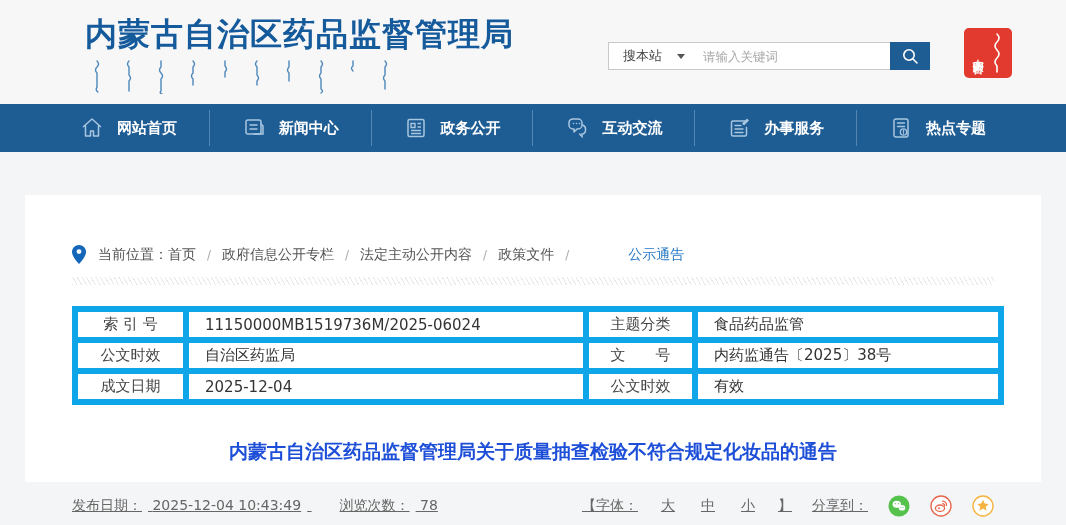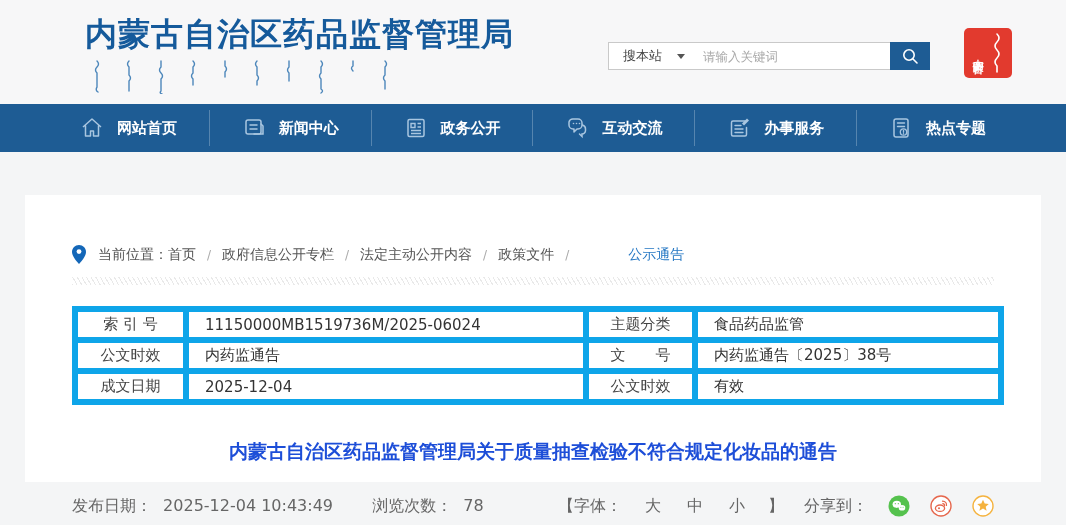--- a/index.html
+++ b/index.html
@@ -195,7 +195,7 @@
       </tr>
       <tr>
         <td class="lbl">公文时效</td>
-        <td class="val">内药监通告</td>
+        <td class="val">自治区药监局</td>
         <td class="lbl">文　　号</td>
         <td class="val">内药监通告〔2025〕38号</td>
       </tr>

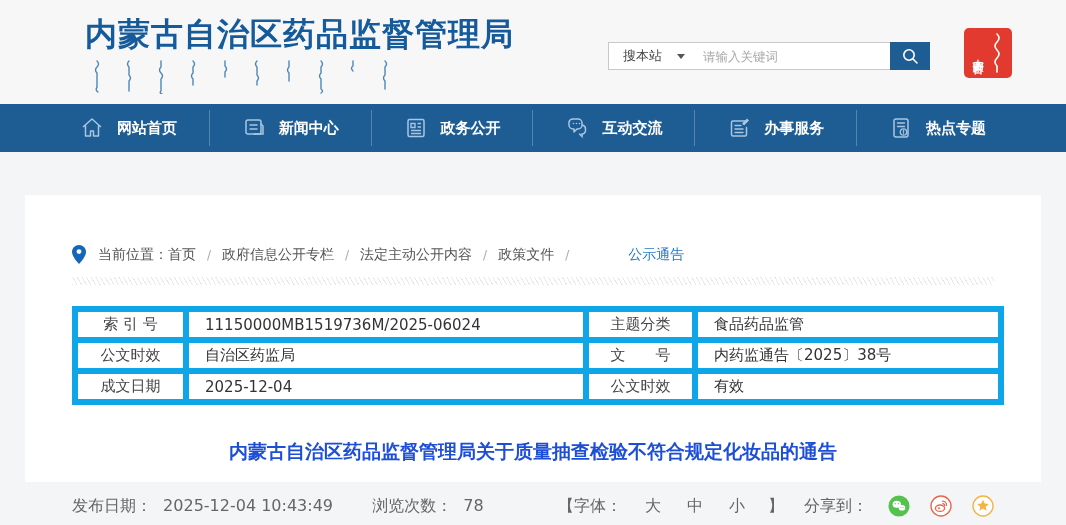--- a/index.html
+++ b/index.html
@@ -55,7 +55,7 @@
   .col-l1 { width:111px; } .col-v1 { width:400px; } .col-l2 { width:109px; } .col-v2 { width:306px; }
   .article-title { margin-top:34px; text-align:center; font-size:19px; font-weight:bold; color:#1d4ed8; }
   .meta { margin-top:30px; display:flex; justify-content:space-between; align-items:center;
-    font-size:16px; color:#666; }
+    font-size:14px; color:#666;text-decoration:underline; }
   .meta-left span { margin-right:6px; }
   .meta-left .gap { margin-left:28px; }
   .meta-right { display:flex; align-items:center; gap:20px; }

